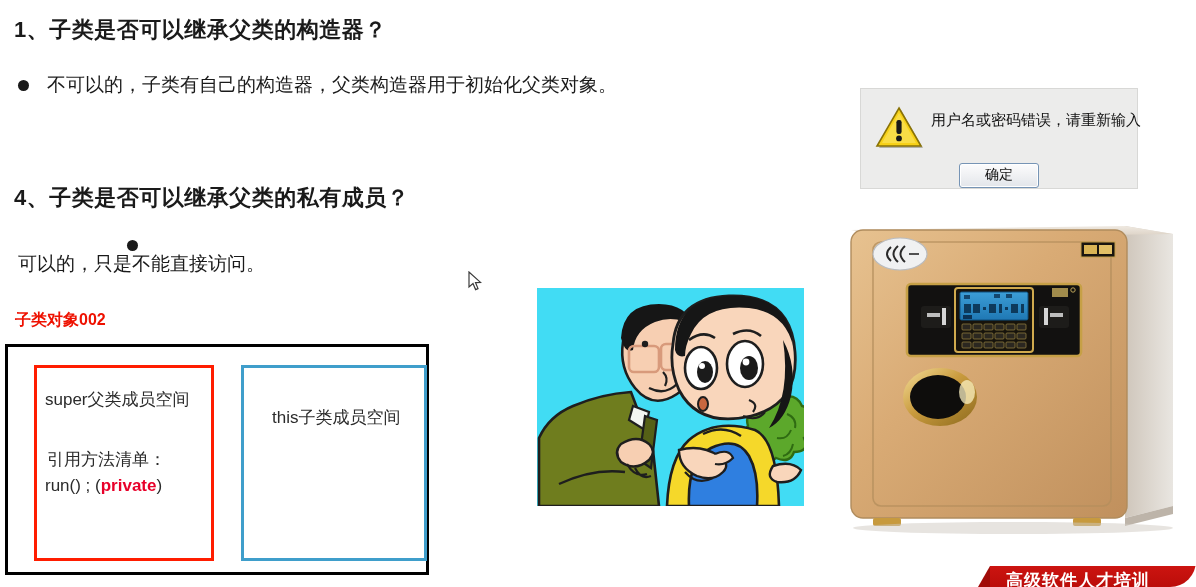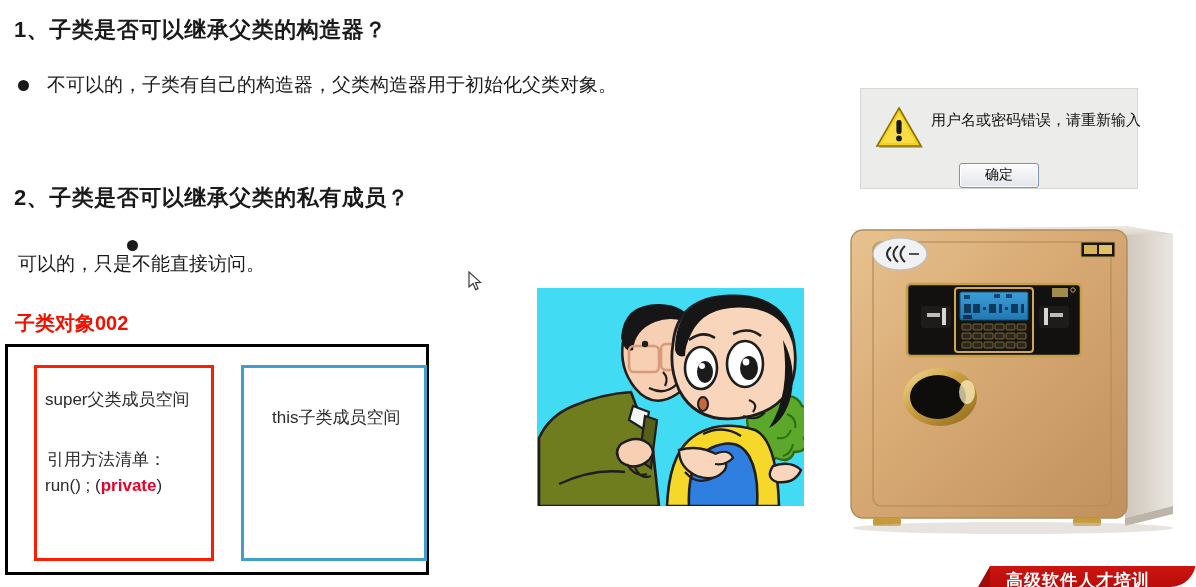--- a/index.html
+++ b/index.html
@@ -234,7 +234,7 @@
     <span class="bullet-text">不可以的，子类有自己的构造器，父类构造器用于初始化父类对象。</span>
   </div>
 
-  <div class="q-heading" id="q2-heading">2、子类是否可以继承父类的私有成员？</div>
+  <div class="q-heading" id="q2-heading">4、子类是否可以继承父类的私有成员？</div>
 
   <div class="bullet-row" id="bullet-2">
     <span class="bullet-dot"></span>

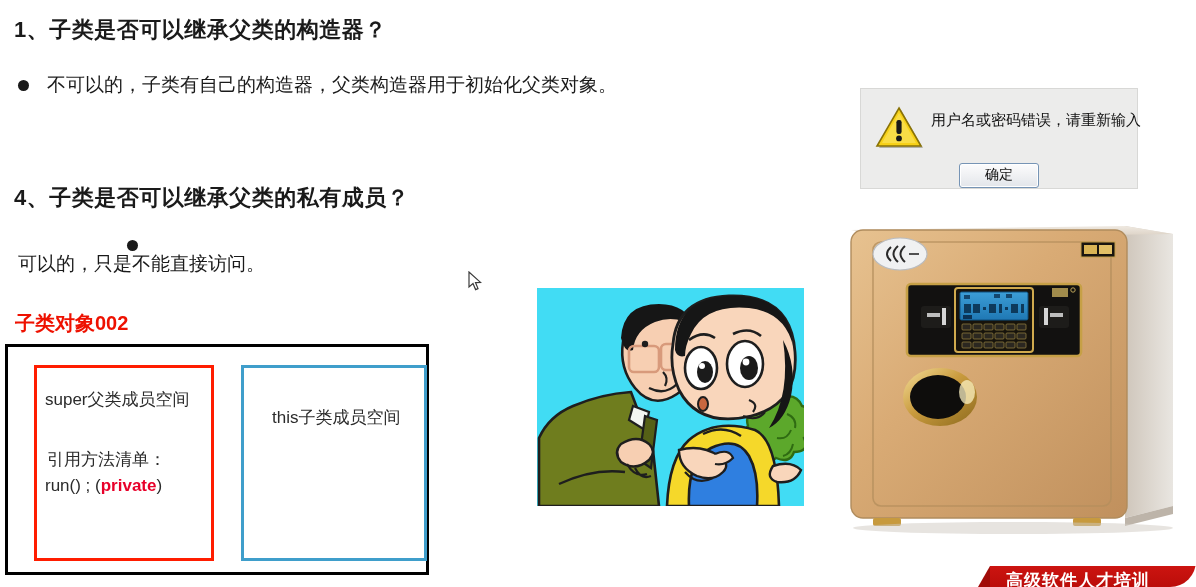--- a/index.html
+++ b/index.html
@@ -60,7 +60,7 @@
     position: absolute;
     left: 15px;
     top: 310px;
-    font-size: 20px;
+    font-size: 16px;
     font-weight: bold;
     color: #ee1100;
     white-space: nowrap;

